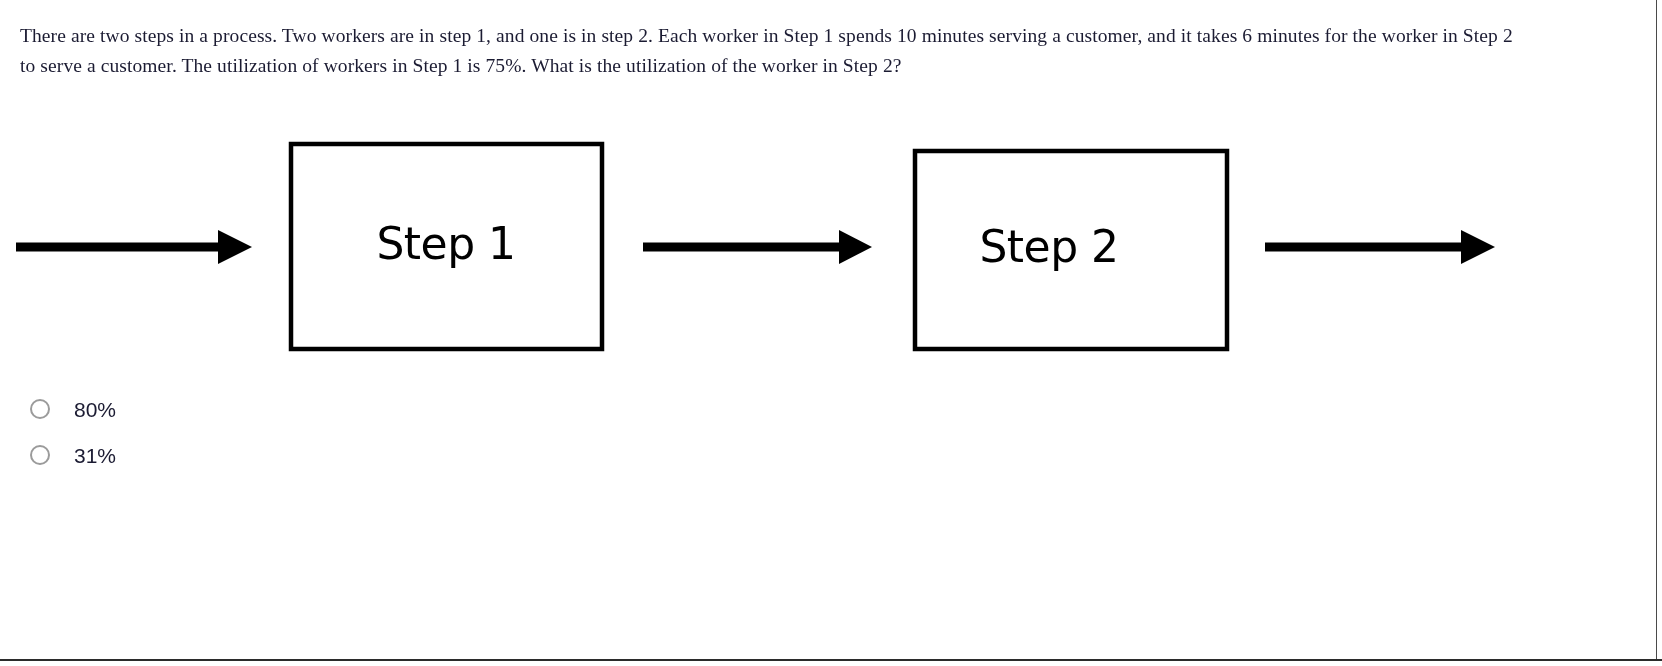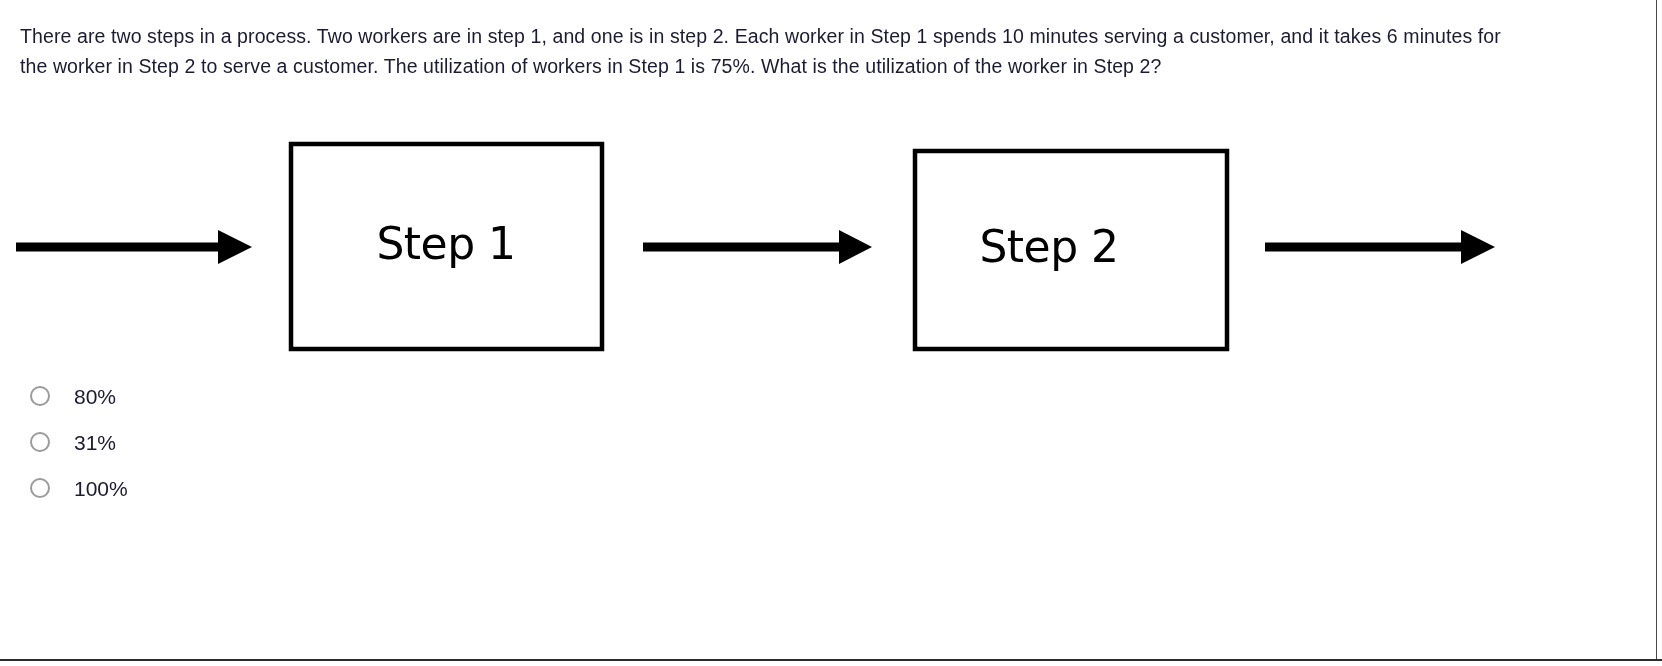--- a/index.html
+++ b/index.html
@@ -26,6 +26,7 @@
     color: #1b1b32;
     letter-spacing: 0.1px;
     white-space: pre-wrap;
+    font-family: Liberation Serif, serif;
   }
 
   

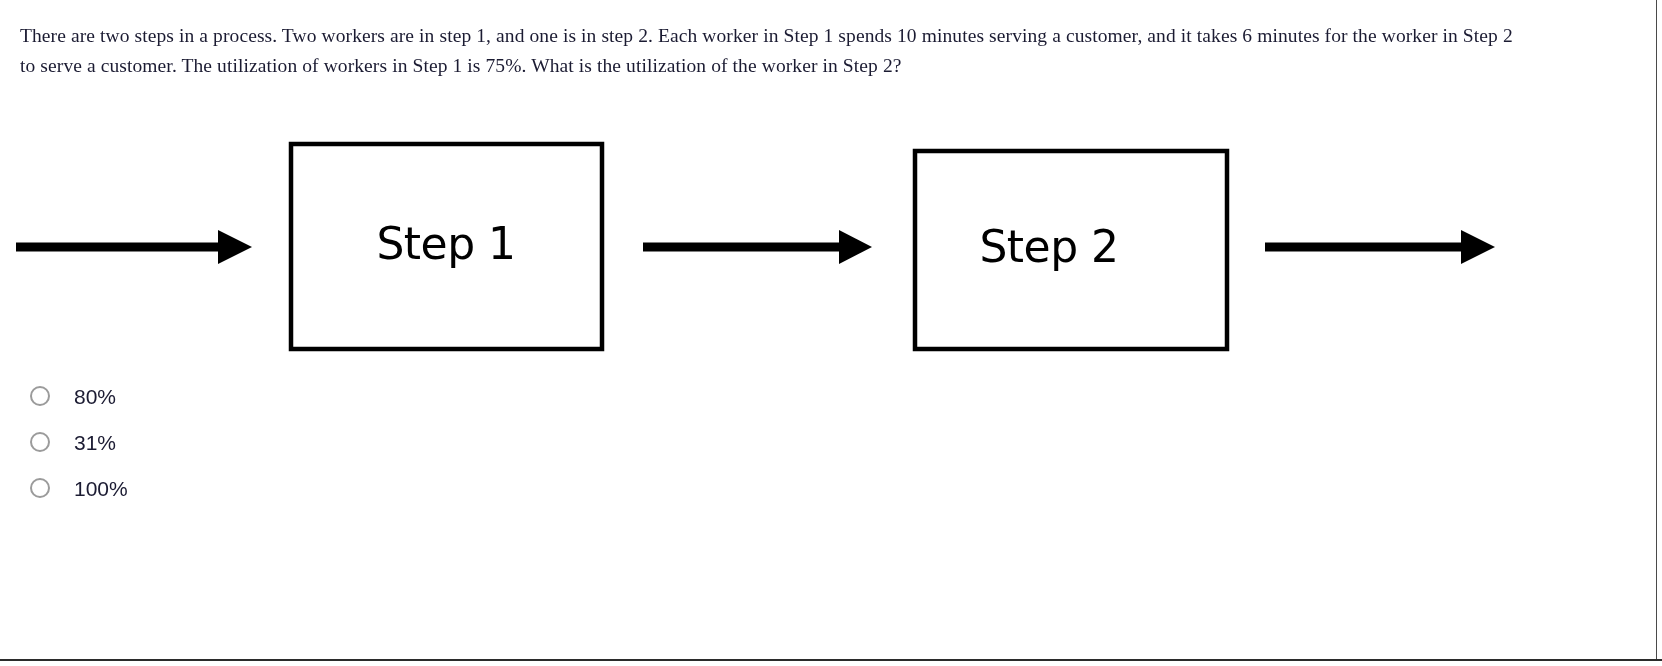--- a/index.html
+++ b/index.html
@@ -70,6 +70,7 @@
   }
   .option-row {
     display: flex;
+    align-items: center;
     height: 46px;
   }
   .radio-circle {

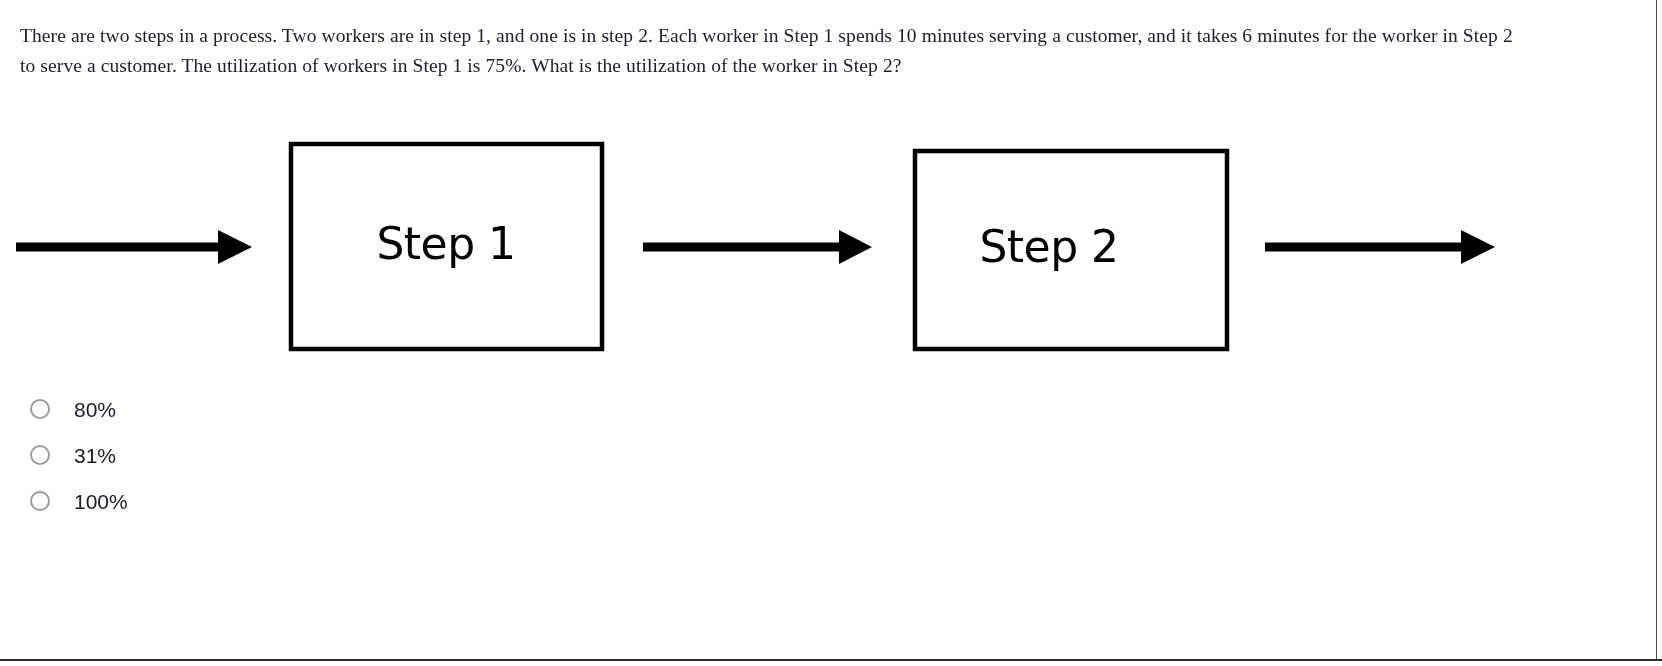--- a/index.html
+++ b/index.html
@@ -153,10 +153,6 @@
     <span class="option-label">31%</span>
   </div>
 
-  <div class="option-row">
-    <span class="radio-circle"></span>
-    <span class="option-label">100%</span>
-  </div>
 
 </div>
 

